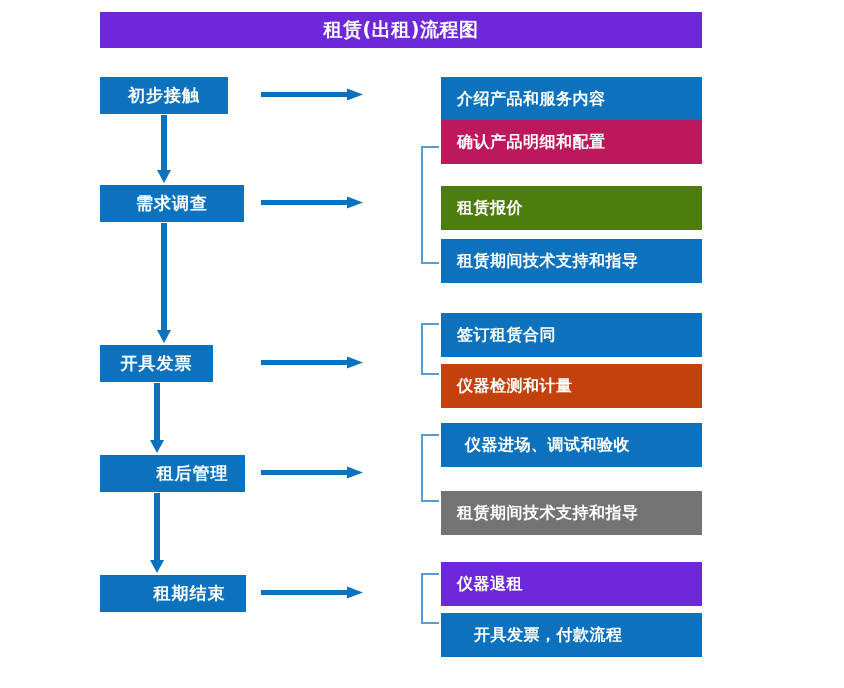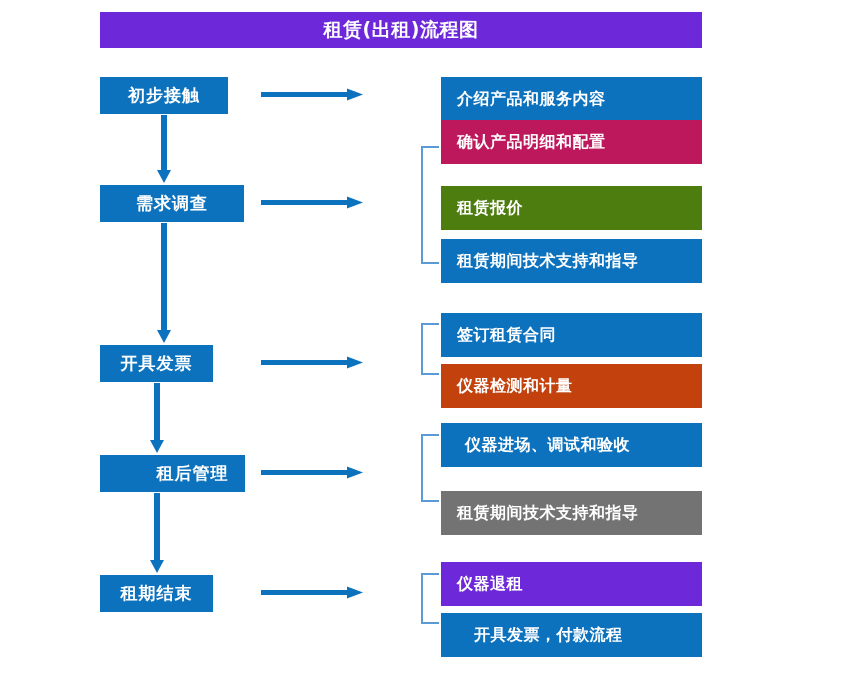--- a/index.html
+++ b/index.html
@@ -105,7 +105,7 @@
       <div class="stage-box" style="left: 100px; top: 185px; width: 144px; background: rgb(13, 114, 189);">需求调查</div>
       <div class="stage-box" style="left: 100px; top: 345px; width: 113px; background: rgb(13, 114, 189);">开具发票</div>
       <div class="stage-box" style="left: 100px; top: 455px; width: 105px; background: rgb(13, 114, 189); padding-left: 40px;">租后管理</div>
-      <div class="stage-box" style="left: 100px; top: 575px; width: 113px; background: rgb(13, 114, 189);">租期结束</div>
+      <div class="stage-box" style="left: 100px; top: 575px; width: 113px; background: rgb(13, 114, 189); padding-left: 33px;">租期结束</div>
     </div>
   <div id="detail-layer">
       <div class="detail-box" style="top: 77px; background: rgb(13, 114, 189);">介绍产品和服务内容</div>

